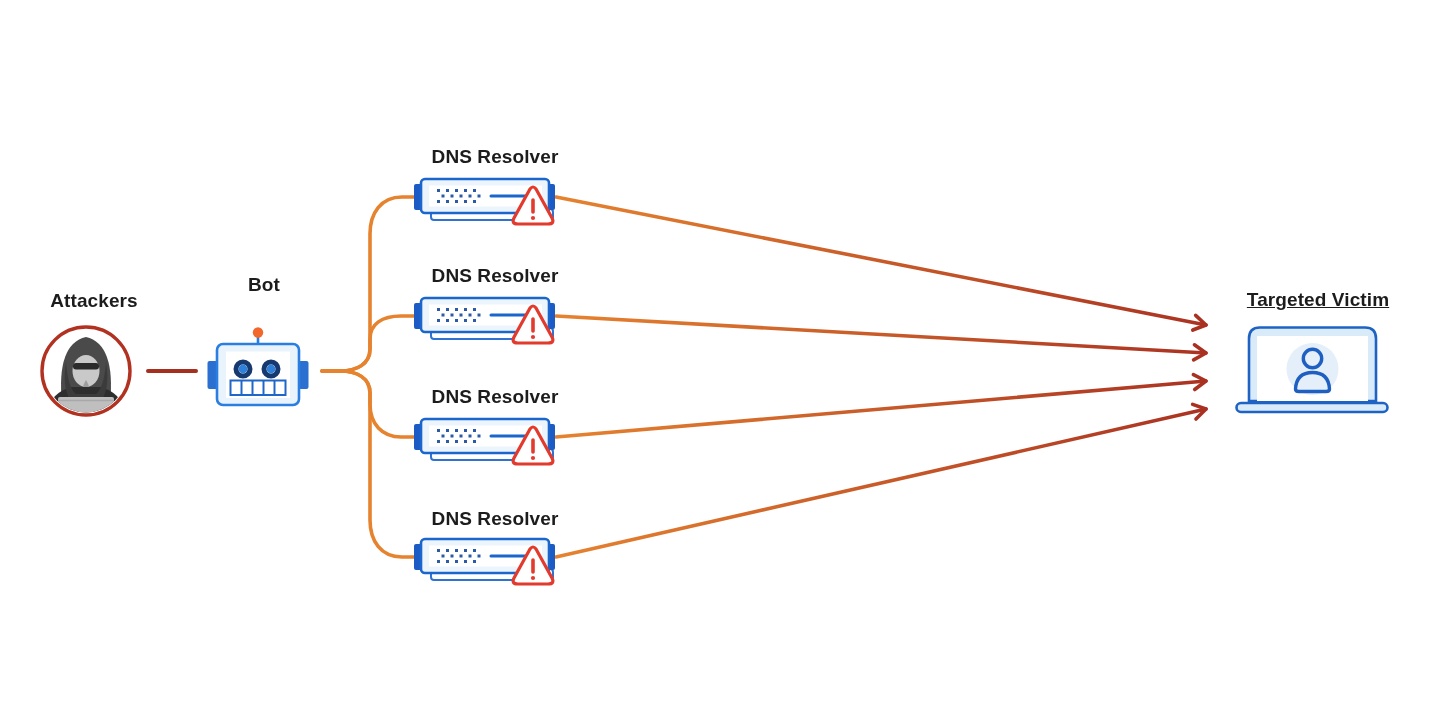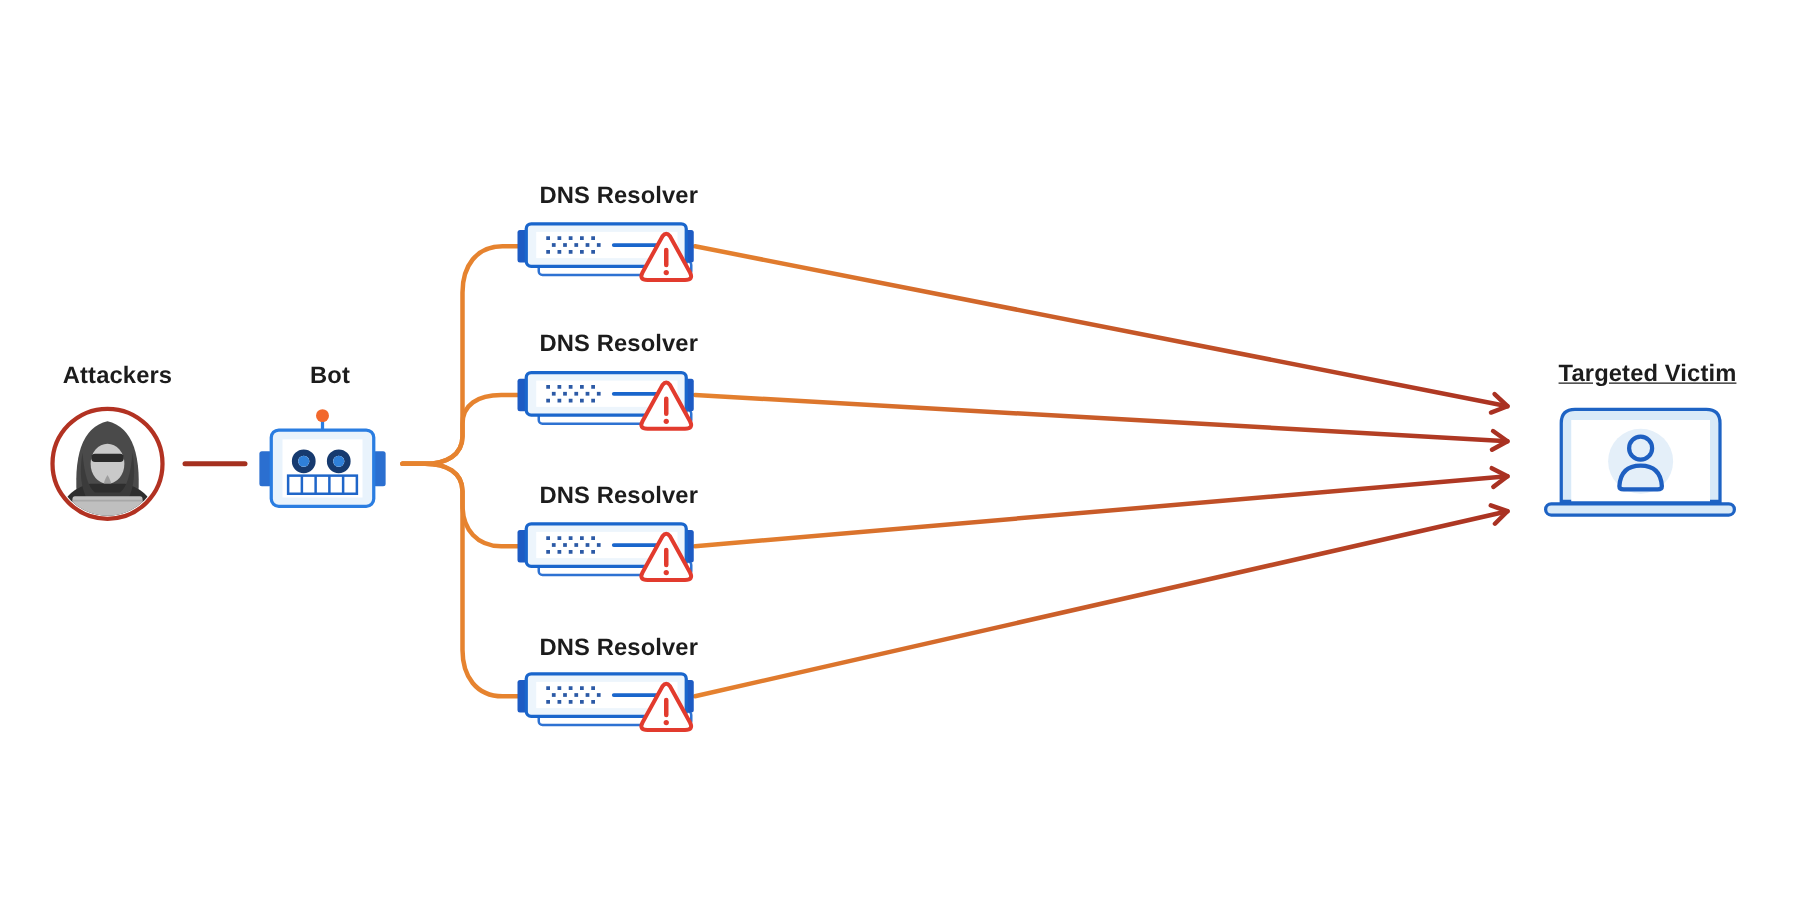--- a/index.html
+++ b/index.html
@@ -150,7 +150,7 @@
   </svg>
 
   <div class="label" style="left:88px;top:291px;">Attackers</div>
-  <div class="label" style="left:258px;top:291px;">Bot</div>
+  <div class="label" style="left:258px;top:275px;">Bot</div>
   <div class="label" style="left:489px;top:147px;">DNS Resolver</div>
   <div class="label" style="left:489px;top:266px;">DNS Resolver</div>
   <div class="label" style="left:489px;top:387px;">DNS Resolver</div>

